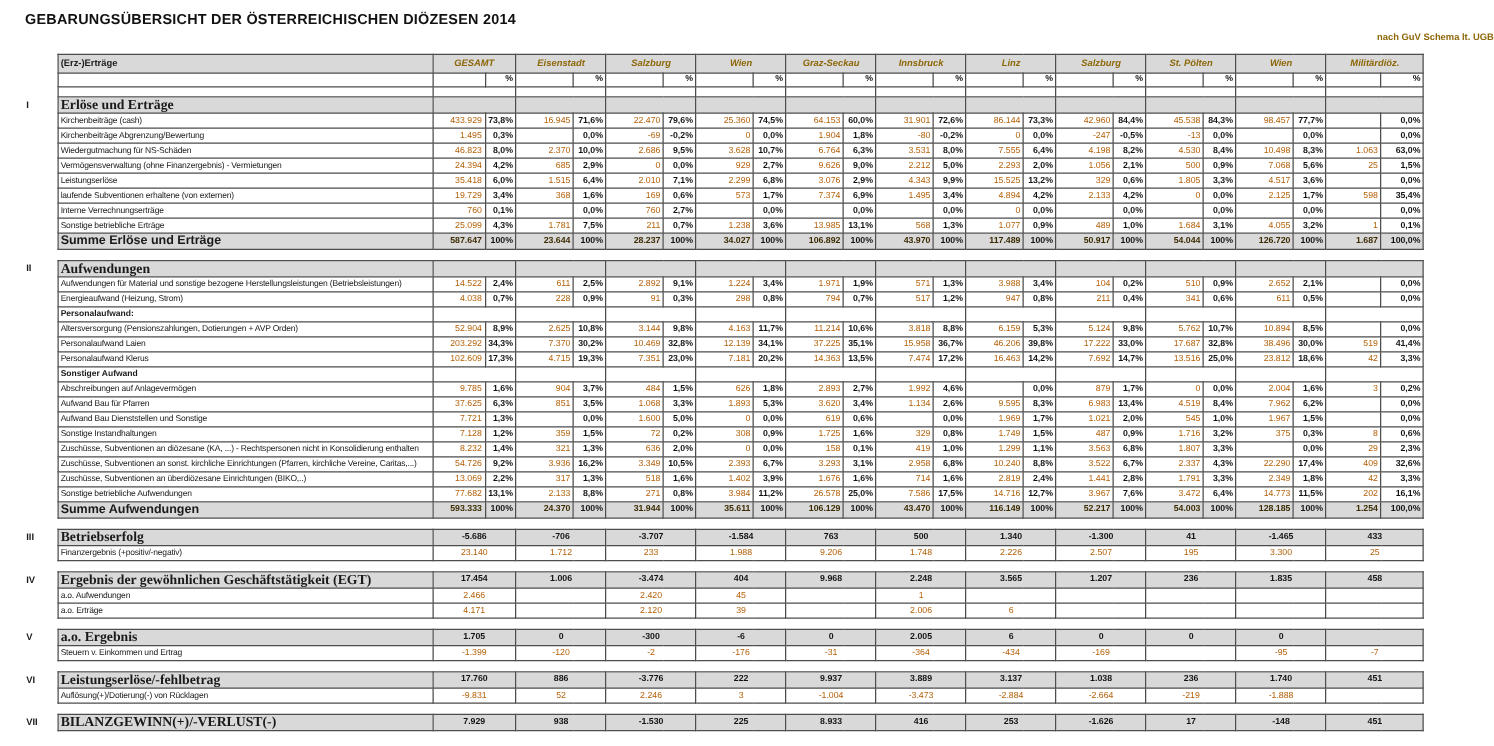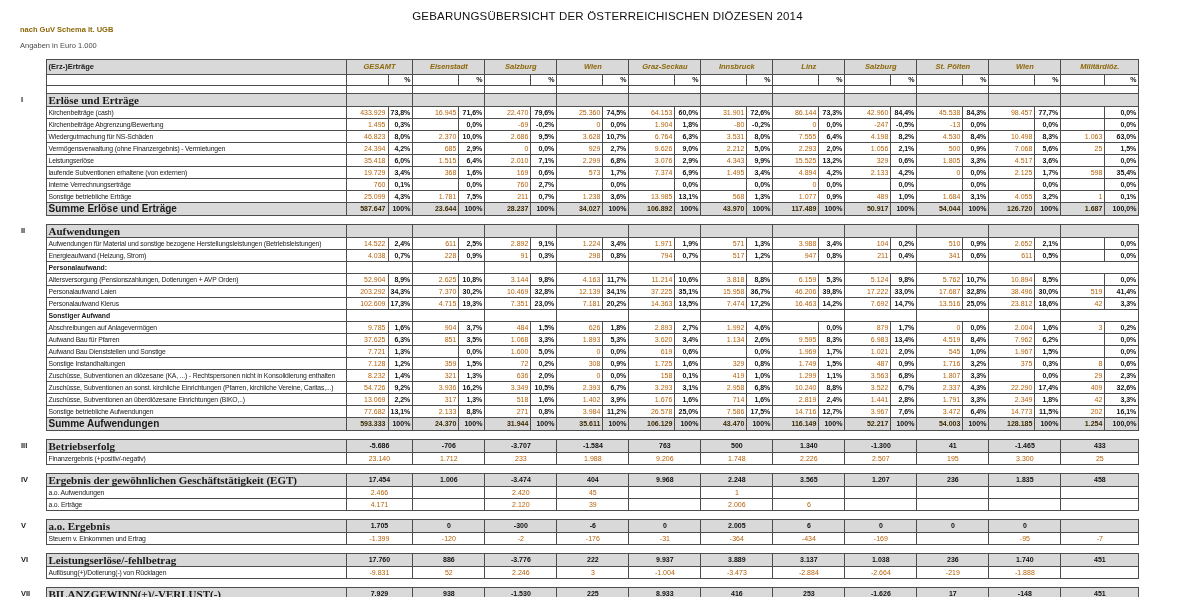--- a/index.html
+++ b/index.html
@@ -5,7 +5,7 @@
   html,body{margin:0;padding:0;background:#fff;}
   body{width:1195px;height:597px;overflow:hidden;font-family:"Liberation Sans",sans-serif;color:#1a1a1a;}
   .page{padding:10px 0 0 20px;}
-  .title{font-size:11.5px;font-weight:normal;letter-spacing:.2px;color:#111;text-align:center;}
+  .title{font-size:11.5px;font-weight:bold;letter-spacing:.2px;color:#111;}
   .sub1{font-size:7.5px;font-weight:bold;color:#8d6708;margin-top:3px;}
   .sub2{font-size:7.5px;color:#4a4a4a;margin-top:7px;}
   table{border-collapse:collapse;table-layout:fixed;margin-top:9px;}

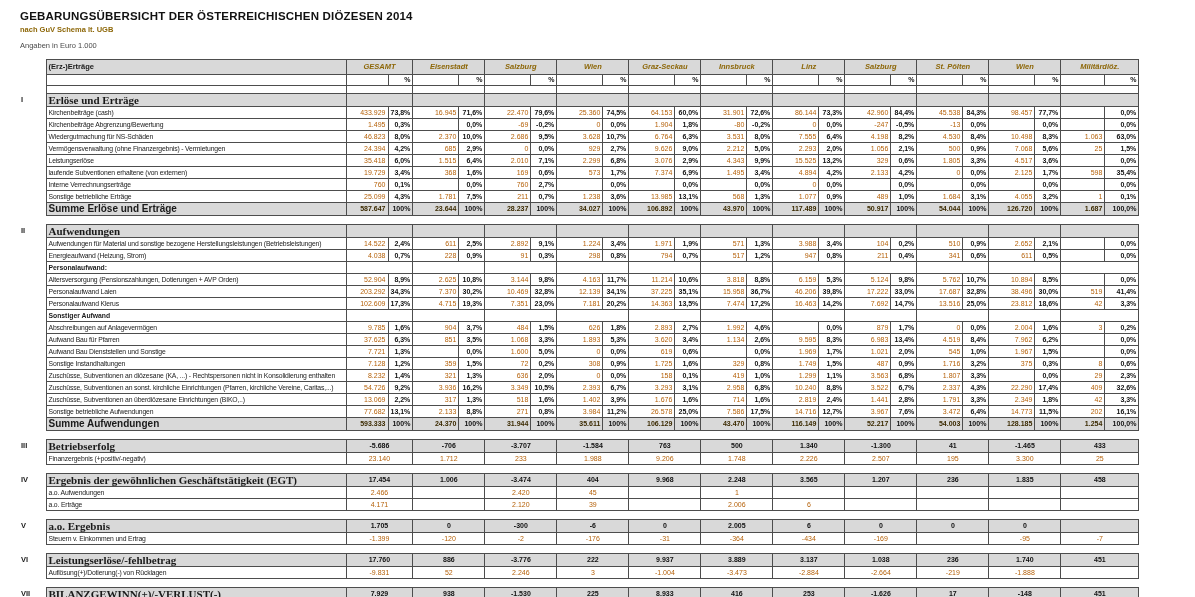--- a/index.html
+++ b/index.html
@@ -6,7 +6,7 @@
   body{width:1195px;height:597px;overflow:hidden;font-family:"Liberation Sans",sans-serif;color:#1a1a1a;}
   .page{padding:10px 0 0 20px;}
   .title{font-size:11.5px;font-weight:bold;letter-spacing:.2px;color:#111;}
-  .sub1{font-size:7.5px;font-weight:bold;color:#8d6708;margin-top:3px;}
+  .sub1{font-size:7.5px;font-weight:bold;color:#8d6708;margin-top:3px;text-align:right;}
   .sub2{font-size:7.5px;color:#4a4a4a;margin-top:7px;}
   table{border-collapse:collapse;table-layout:fixed;margin-top:9px;}
   td{height:11px;padding:0 2px;font-size:7px;line-height:10px;white-space:nowrap;overflow:hidden;vertical-align:middle;}

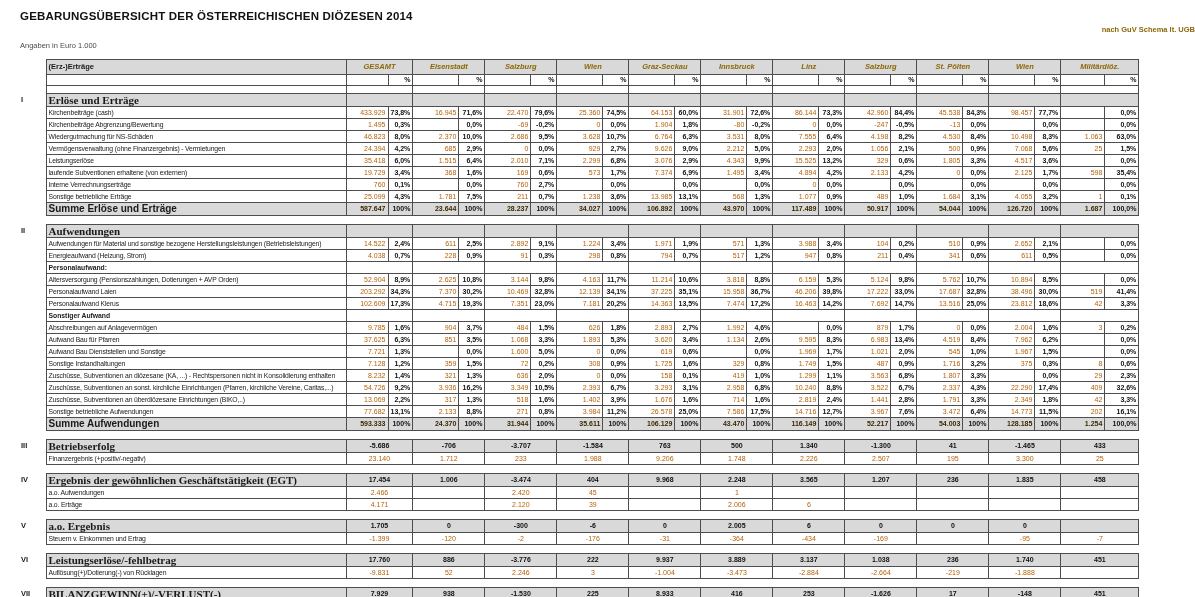--- a/index.html
+++ b/index.html
@@ -37,7 +37,6 @@
 <div class="page">
   <div class="title">GEBARUNGSÜBERSICHT DER ÖSTERREICHISCHEN DIÖZESEN 2014</div>
   <div class="sub1">nach GuV Schema lt. UGB</div>
-  <div class="sub2">Angaben in Euro 1.000</div>
 
   <table>
     <colgroup>

